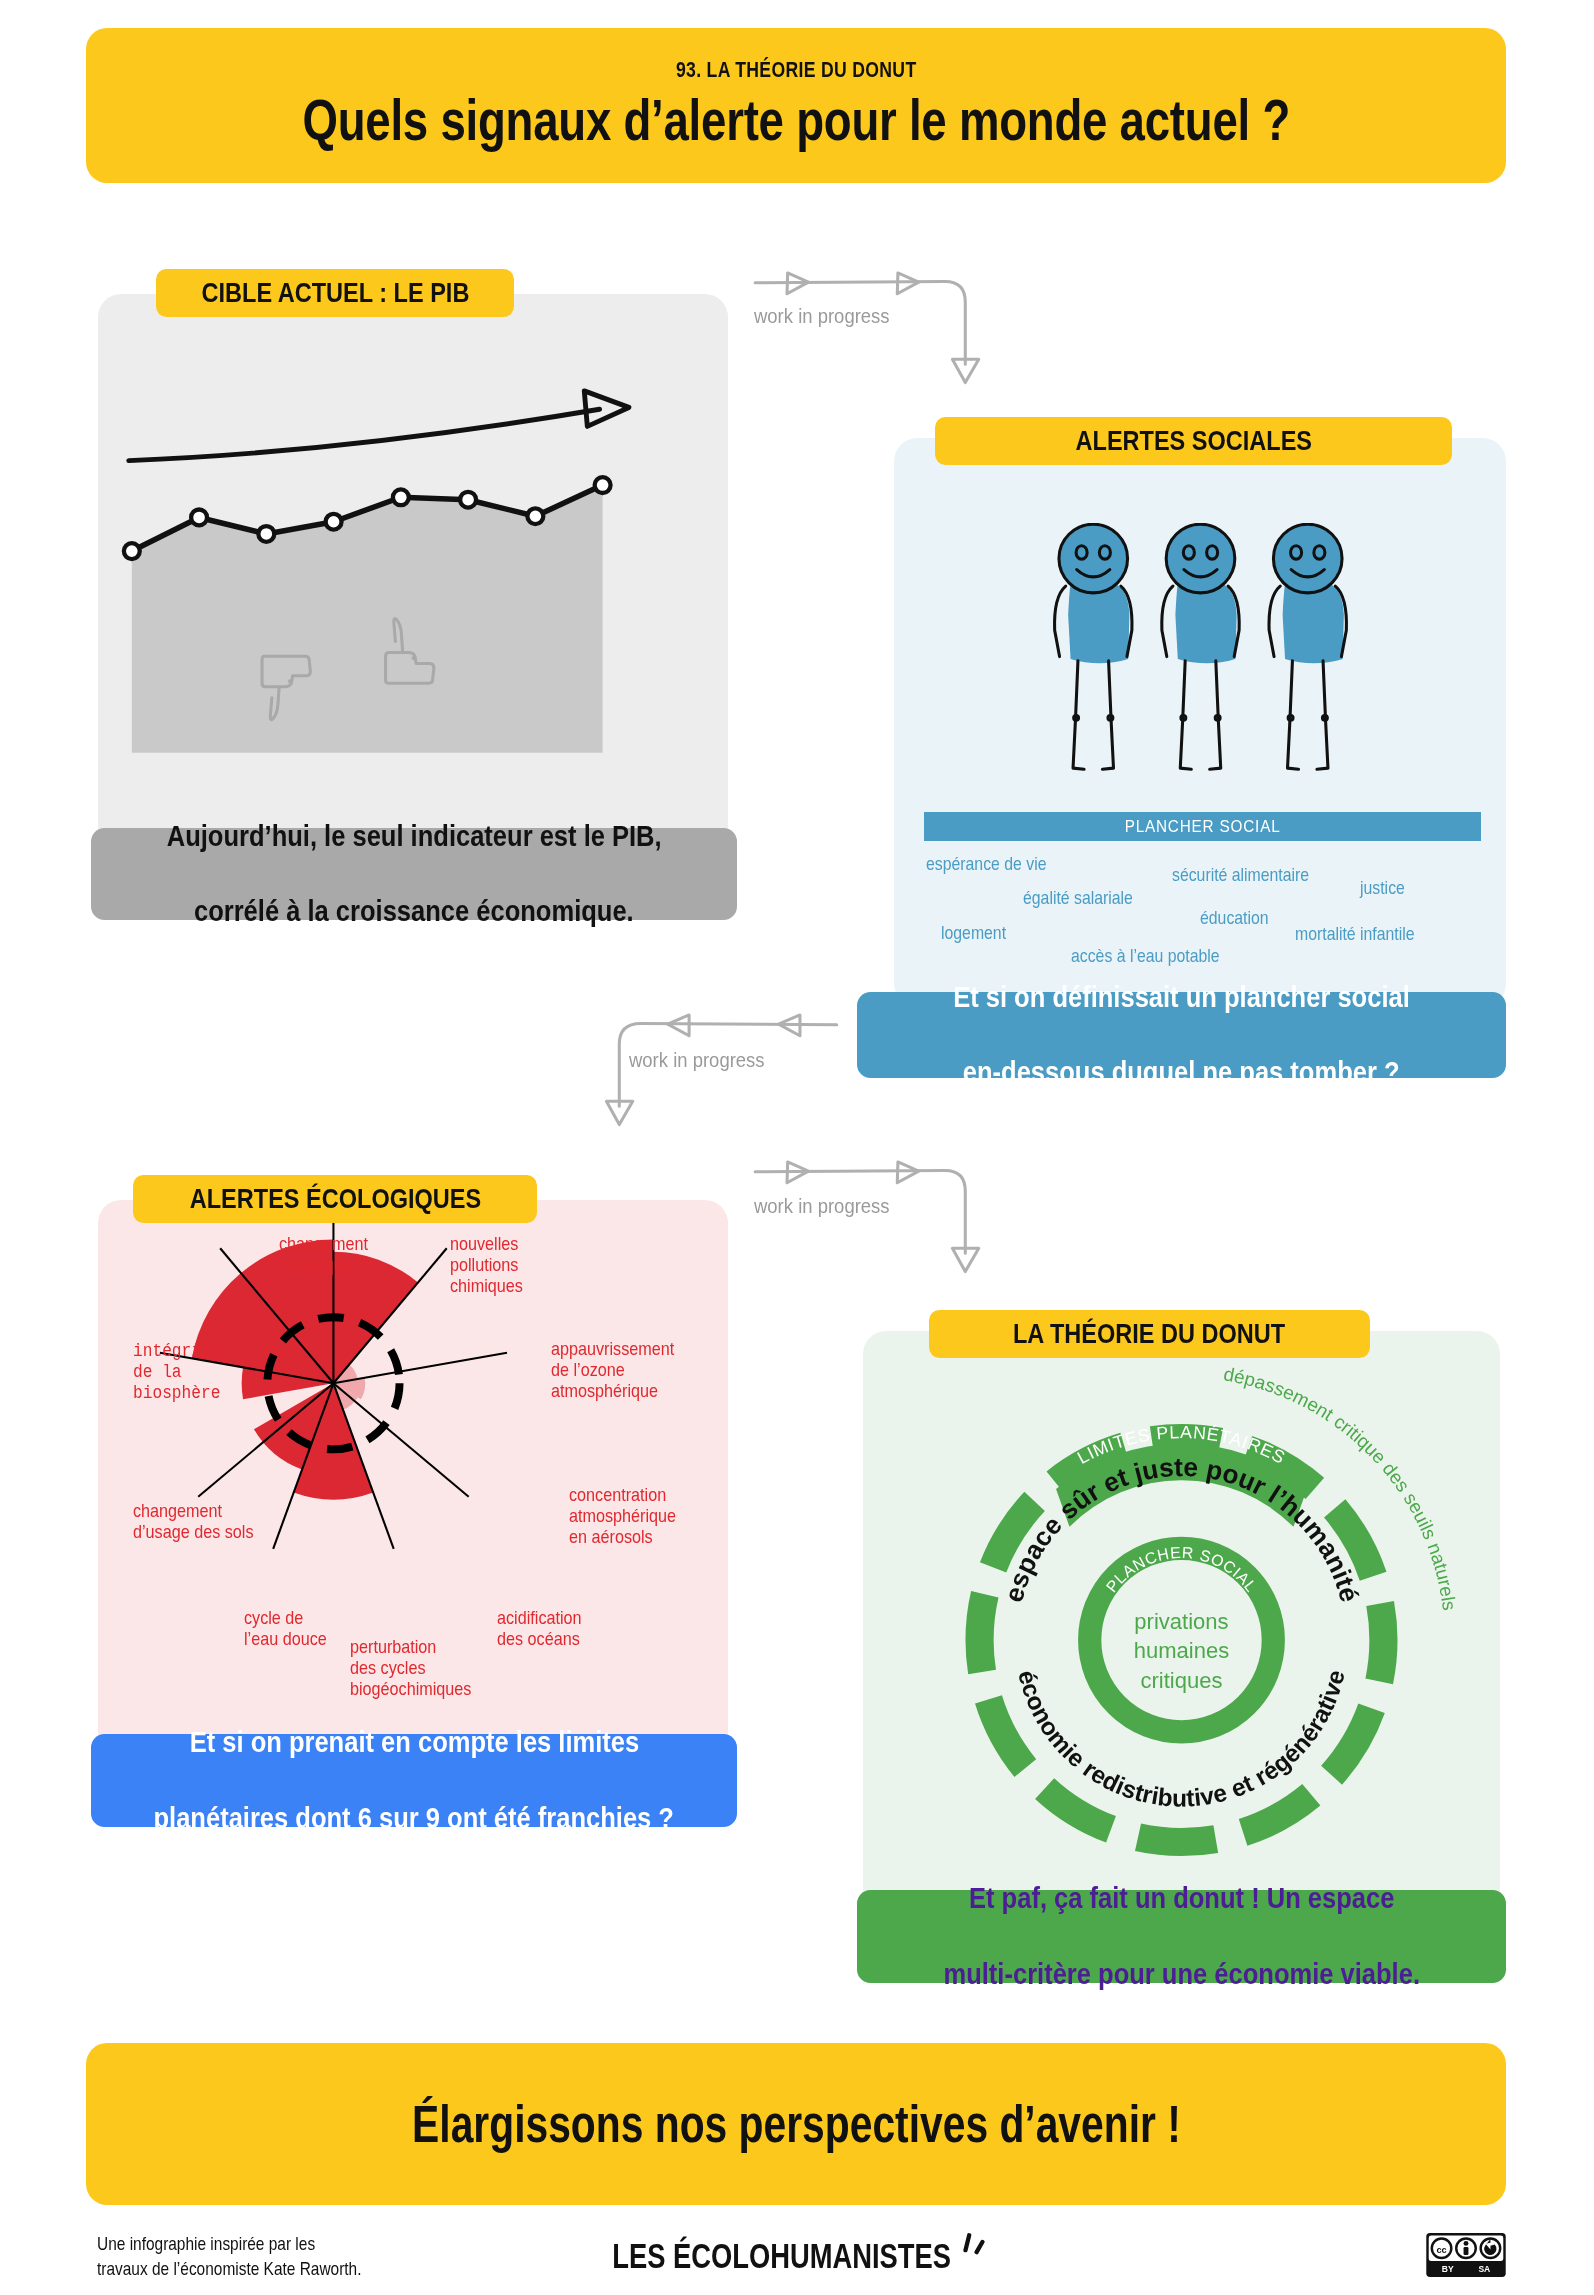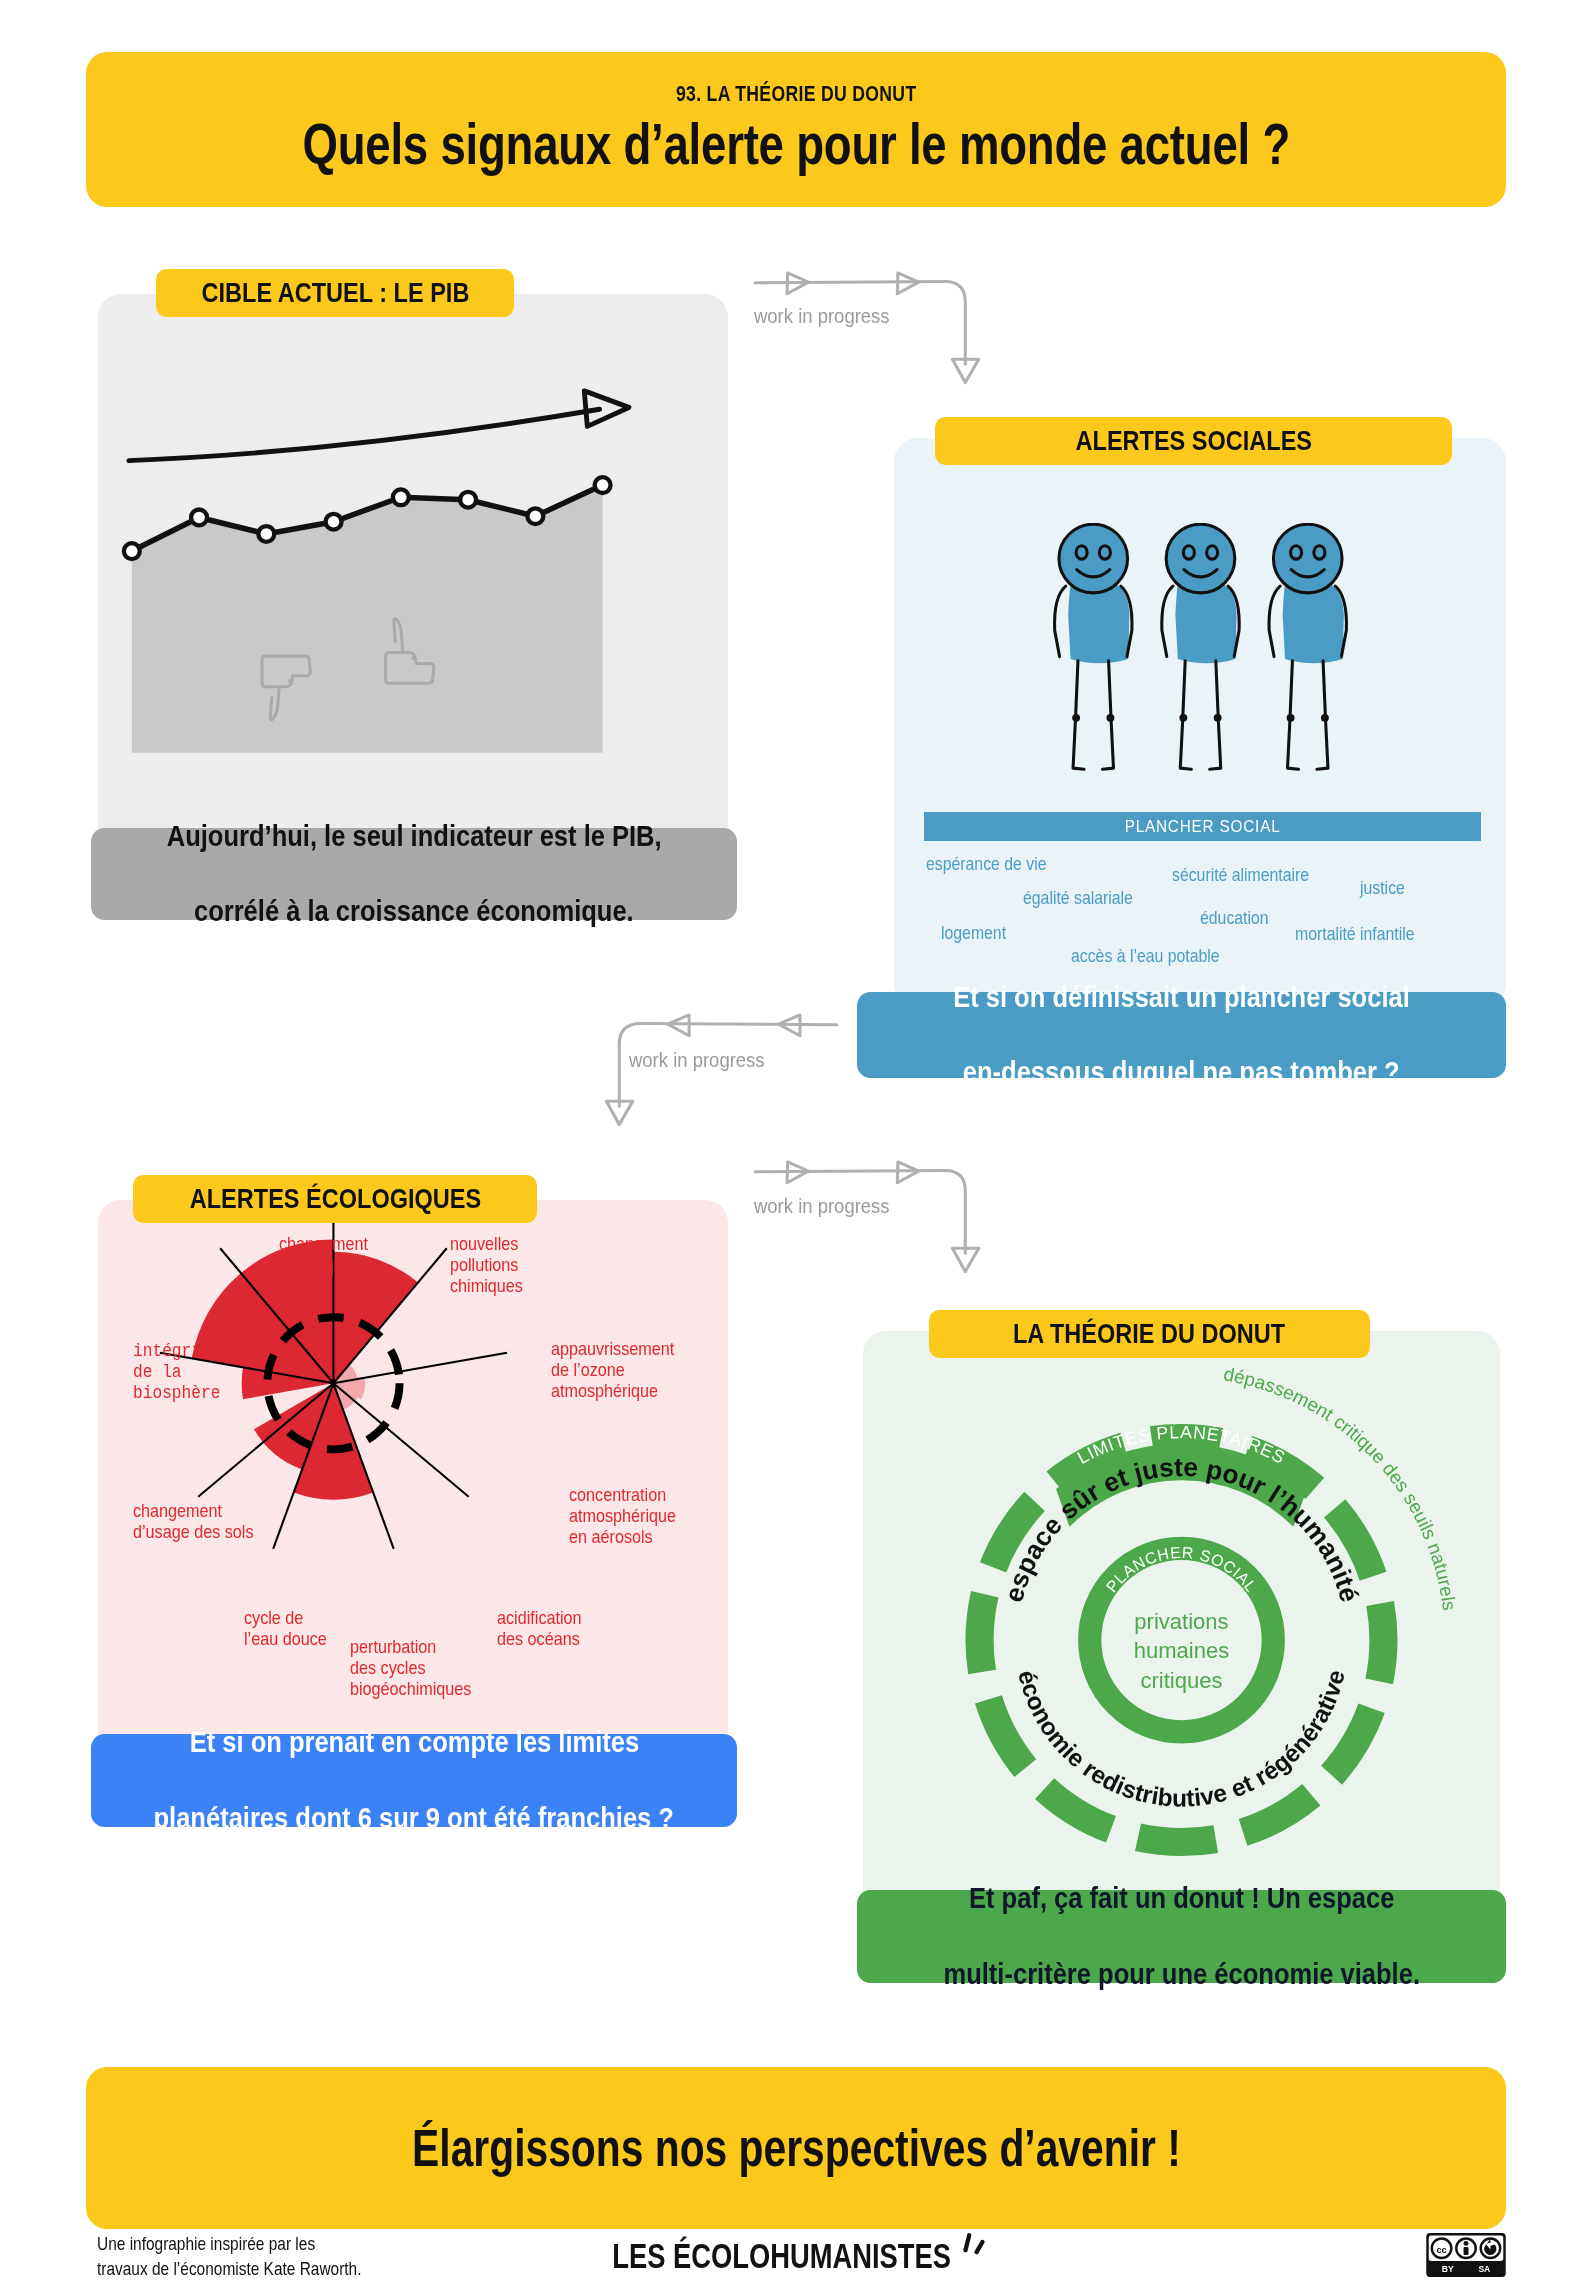--- a/index.html
+++ b/index.html
@@ -13,7 +13,7 @@
   
   .banner{
     position:absolute;background:#FDC81C;border-radius:21px;
-    display:flex;flex-direction:column;align-items:center;justify-content:center;margin-top:24px;
+    display:flex;flex-direction:column;align-items:center;justify-content:center;
   }
   #header-banner{left:86px;top:27.5px;width:1420px;height:155px;}
   #header-kicker{

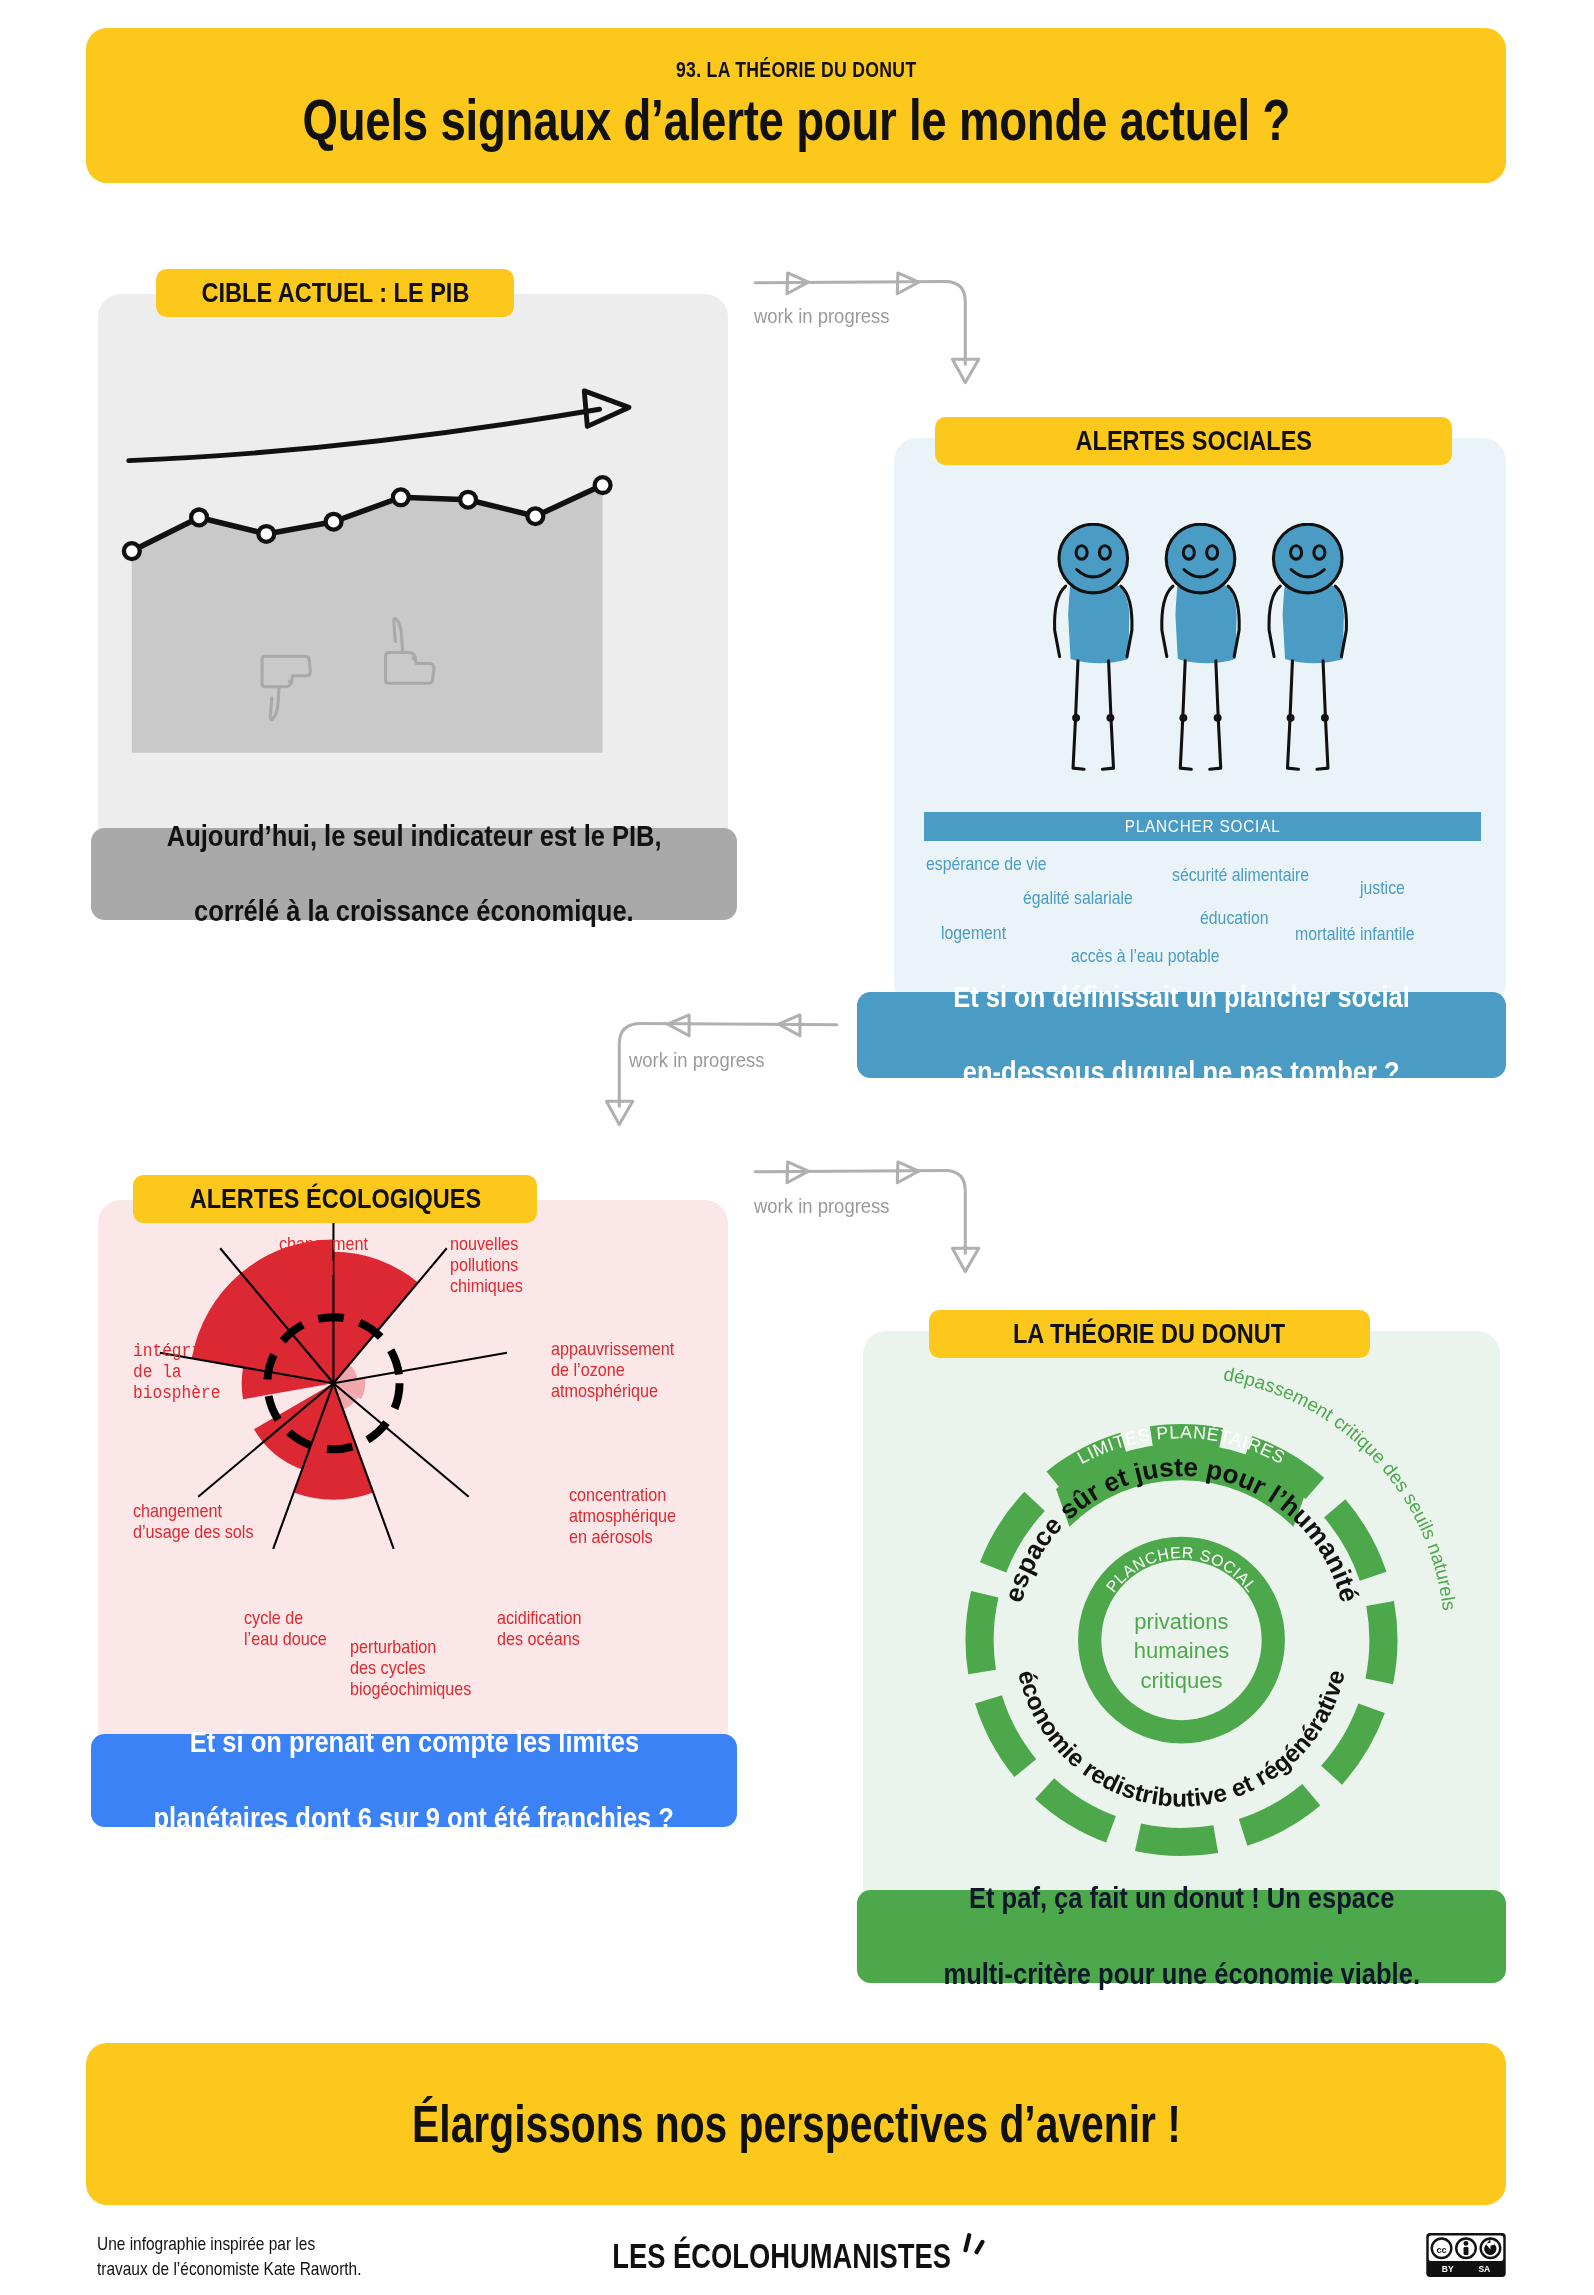--- a/index.html
+++ b/index.html
@@ -78,7 +78,7 @@
   #panel-donut{left:863px;top:1331px;width:637px;height:612px;background:#EBF4EC;}
   #chip-donut{left:929px;top:1310px;width:441px;height:48px;font-size:28px;}
   #donut-svg{position:absolute;left:863px;top:1331px;width:637px;height:612px;z-index:4;}
-  #caption-donut{left:857px;top:1890px;width:649px;height:93px;background:#4CA84B;color:#0f172a;font-size:29px;}
+  #caption-donut{left:857px;top:1890px;width:649px;height:93px;background:#4CA84B;color:#4c1d95;font-size:29px;}
 
   
   .wip{position:absolute;z-index:8;}

